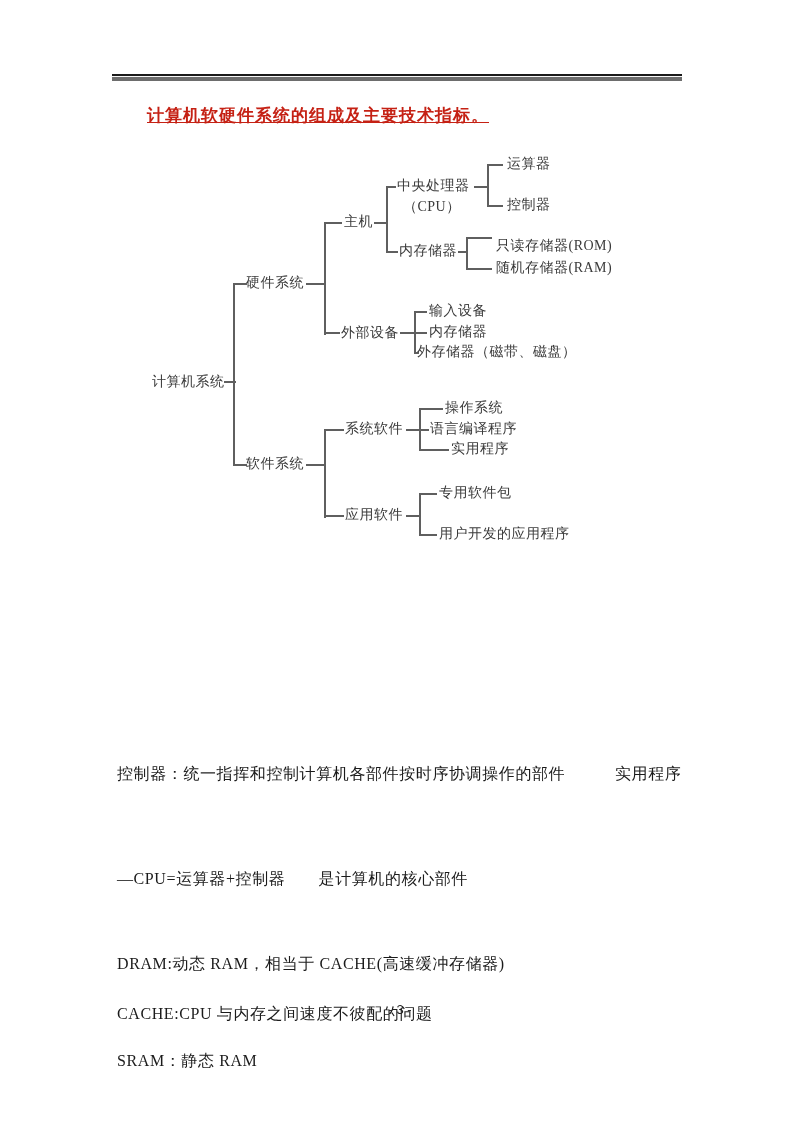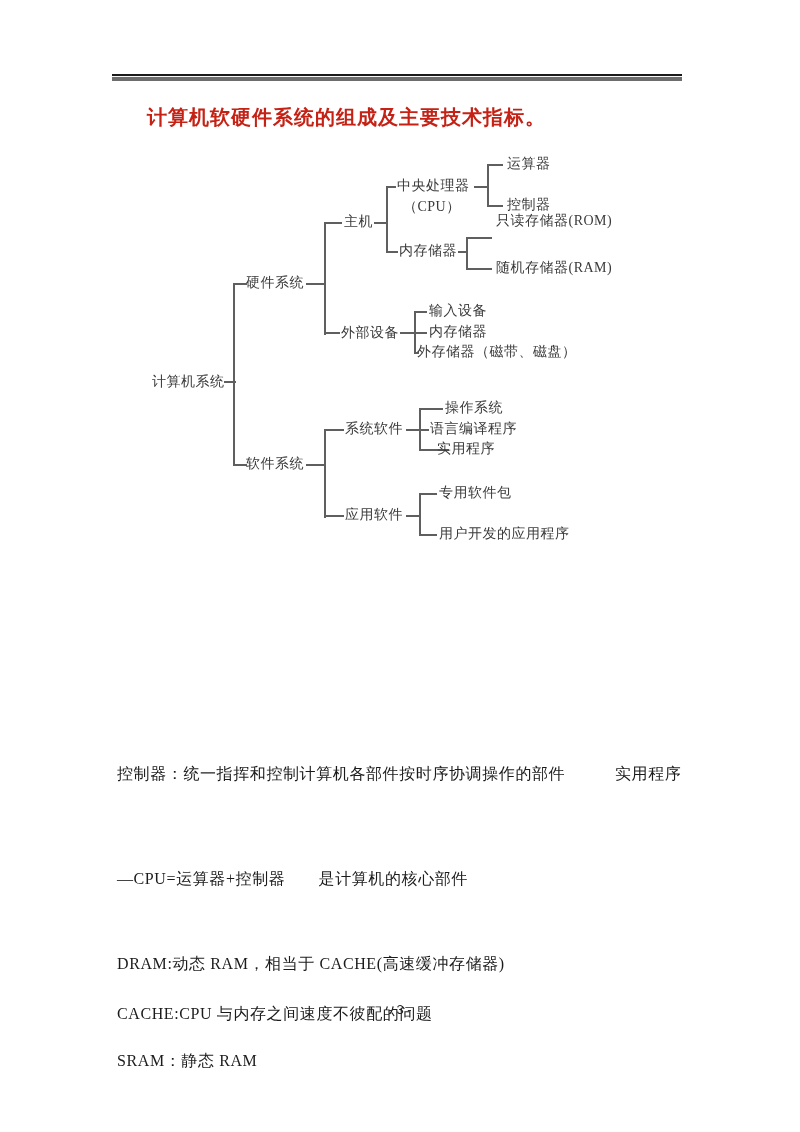--- a/index.html
+++ b/index.html
@@ -14,7 +14,7 @@
   }
   .doc-title{
     position:absolute;left:147px;top:104px;
-    font-size:20px;font-weight:bold;color:#c52114;letter-spacing:1px;white-space:pre;
+    font-size:17px;font-weight:bold;color:#c52114;letter-spacing:1px;white-space:pre;text-decoration:underline;
   }
   
   .diagram{position:absolute;left:0;top:0;width:800px;height:570px;}

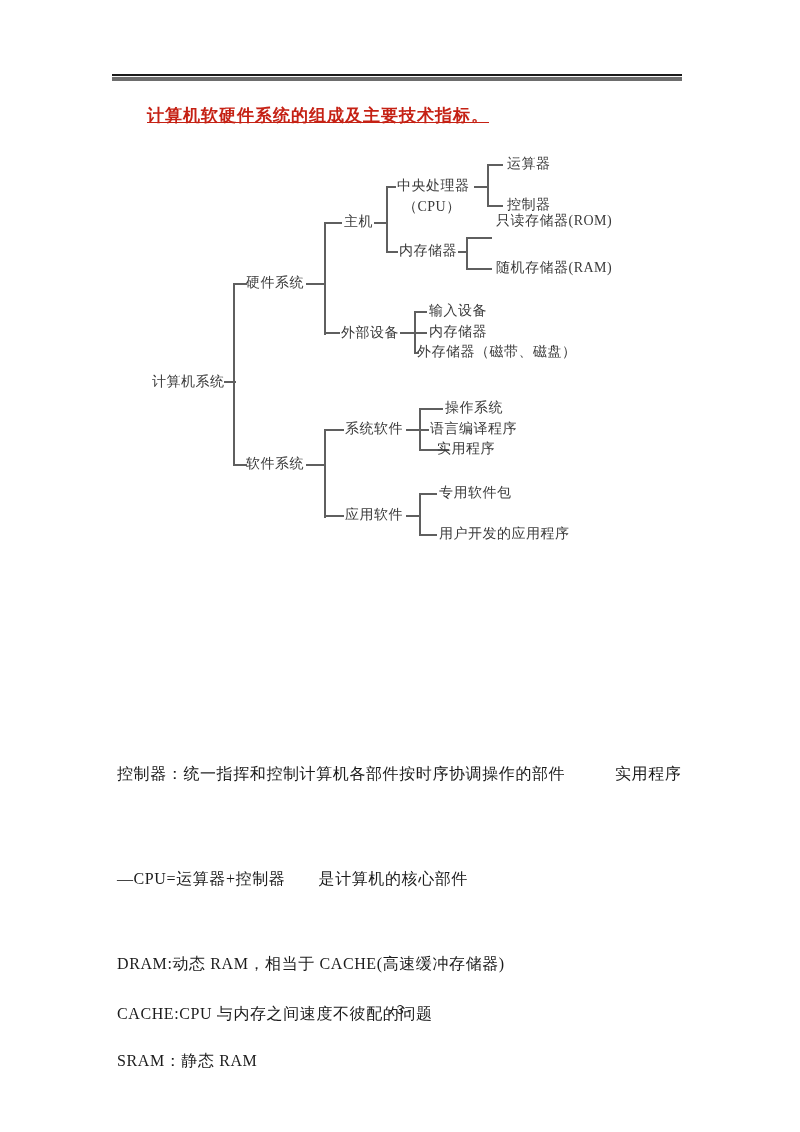--- a/index.html
+++ b/index.html
@@ -34,7 +34,7 @@
   .n-memory{left:399px;top:243px}
   .n-alu{left:507px;top:156px}
   .n-cu{left:507px;top:197px}
-  .n-rom{left:496px;top:213px}
+  .n-rom{left:496px;top:238px}
   .n-ram{left:496px;top:260px}
   .n-input{left:429px;top:303px}
   .n-output{left:429px;top:324px}

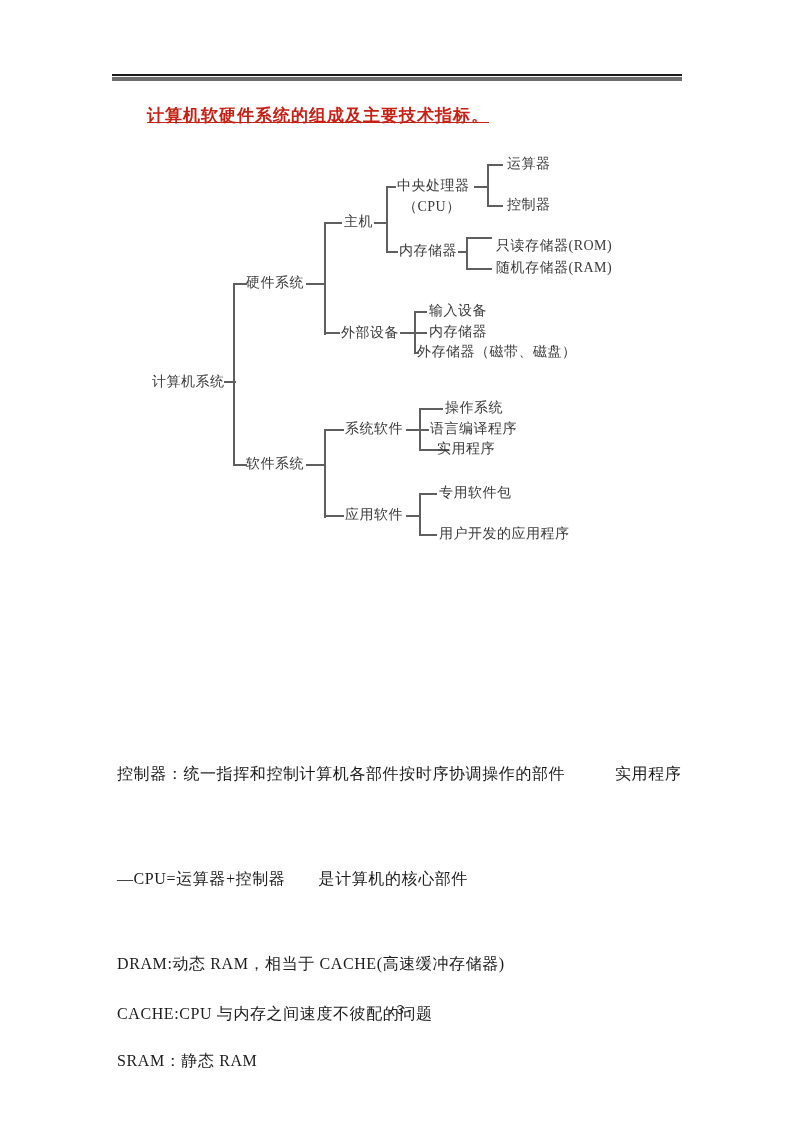--- a/index.html
+++ b/index.html
@@ -42,7 +42,7 @@
   .n-syssw{left:345px;top:421px}
   .n-os{left:445px;top:400px}
   .n-lang{left:430px;top:421px}
-  .n-util{left:437px;top:441px}
+  .n-util{left:451px;top:441px}
   .n-appsw{left:345px;top:507px}
   .n-pkg{left:439px;top:485px}
   .n-user{left:439px;top:526px}

